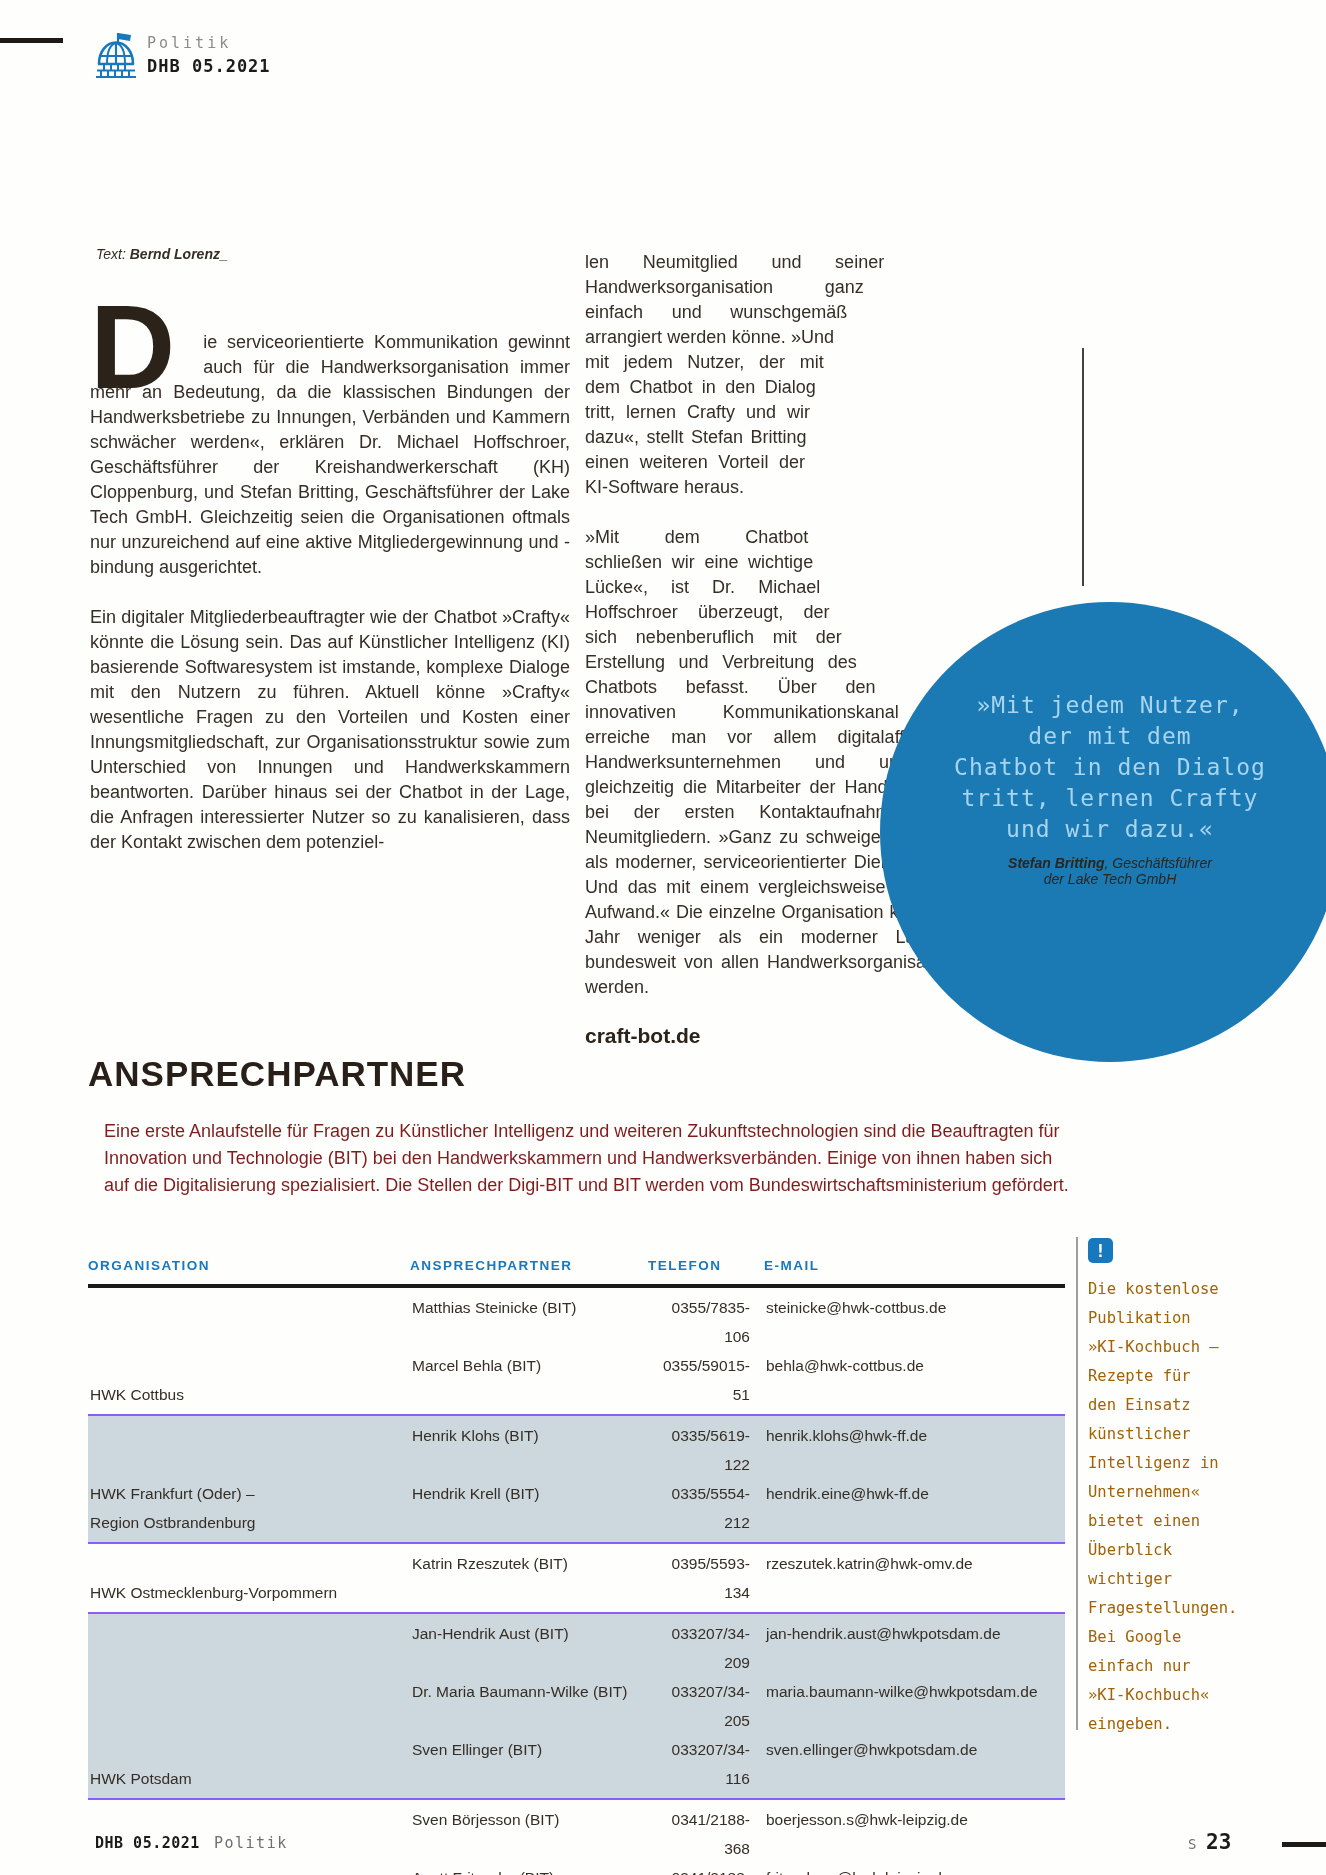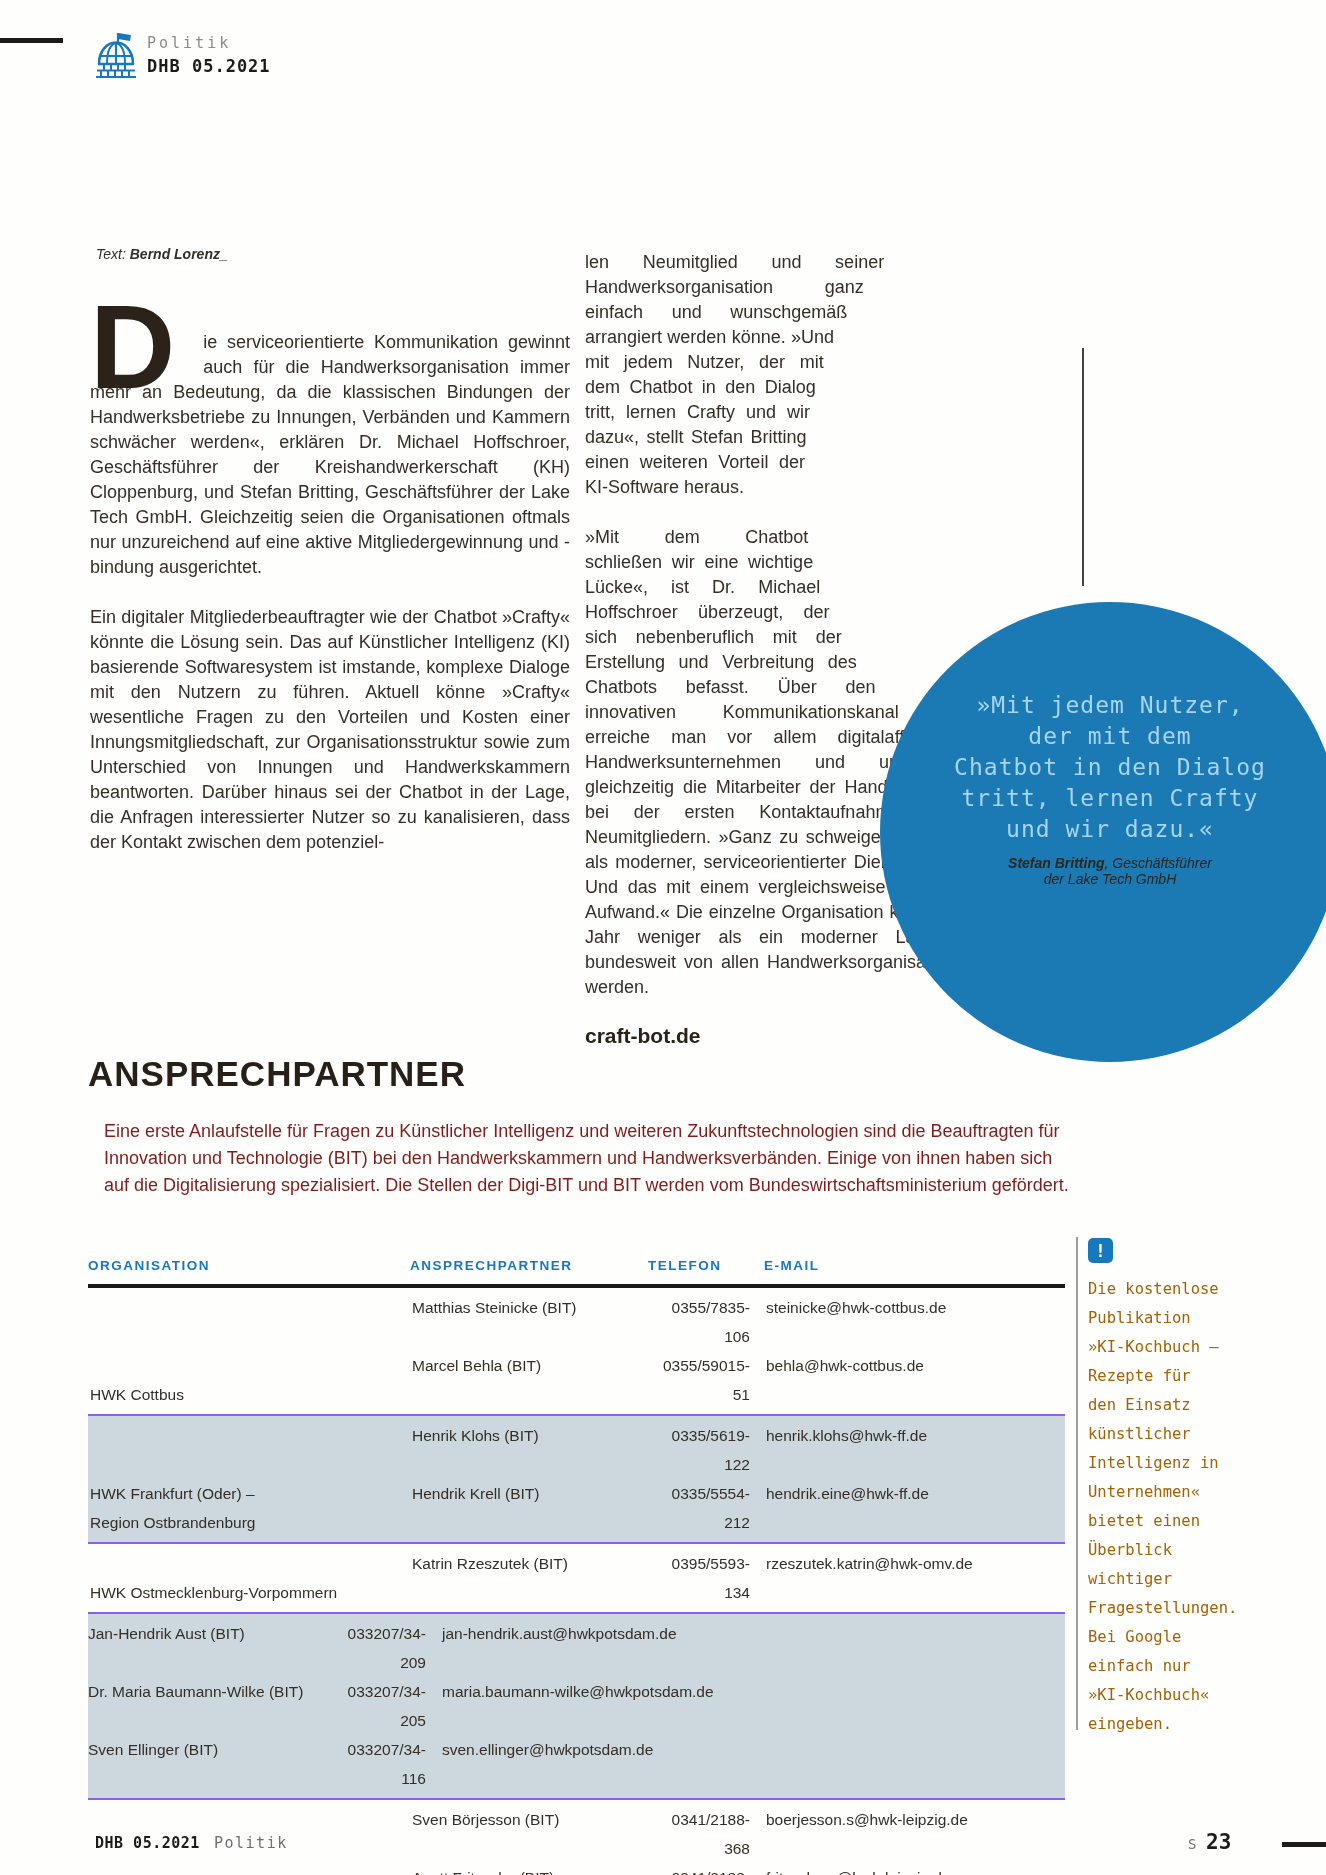--- a/index.html
+++ b/index.html
@@ -196,6 +196,7 @@
     </div>
 
     <div class="tgroup shade">
+      <div class="torg">HWK Potsdam</div>
       <div class="tsub">
         <div class="trow">
             <span class="tperson">Jan-Hendrik Aust (BIT)</span>

